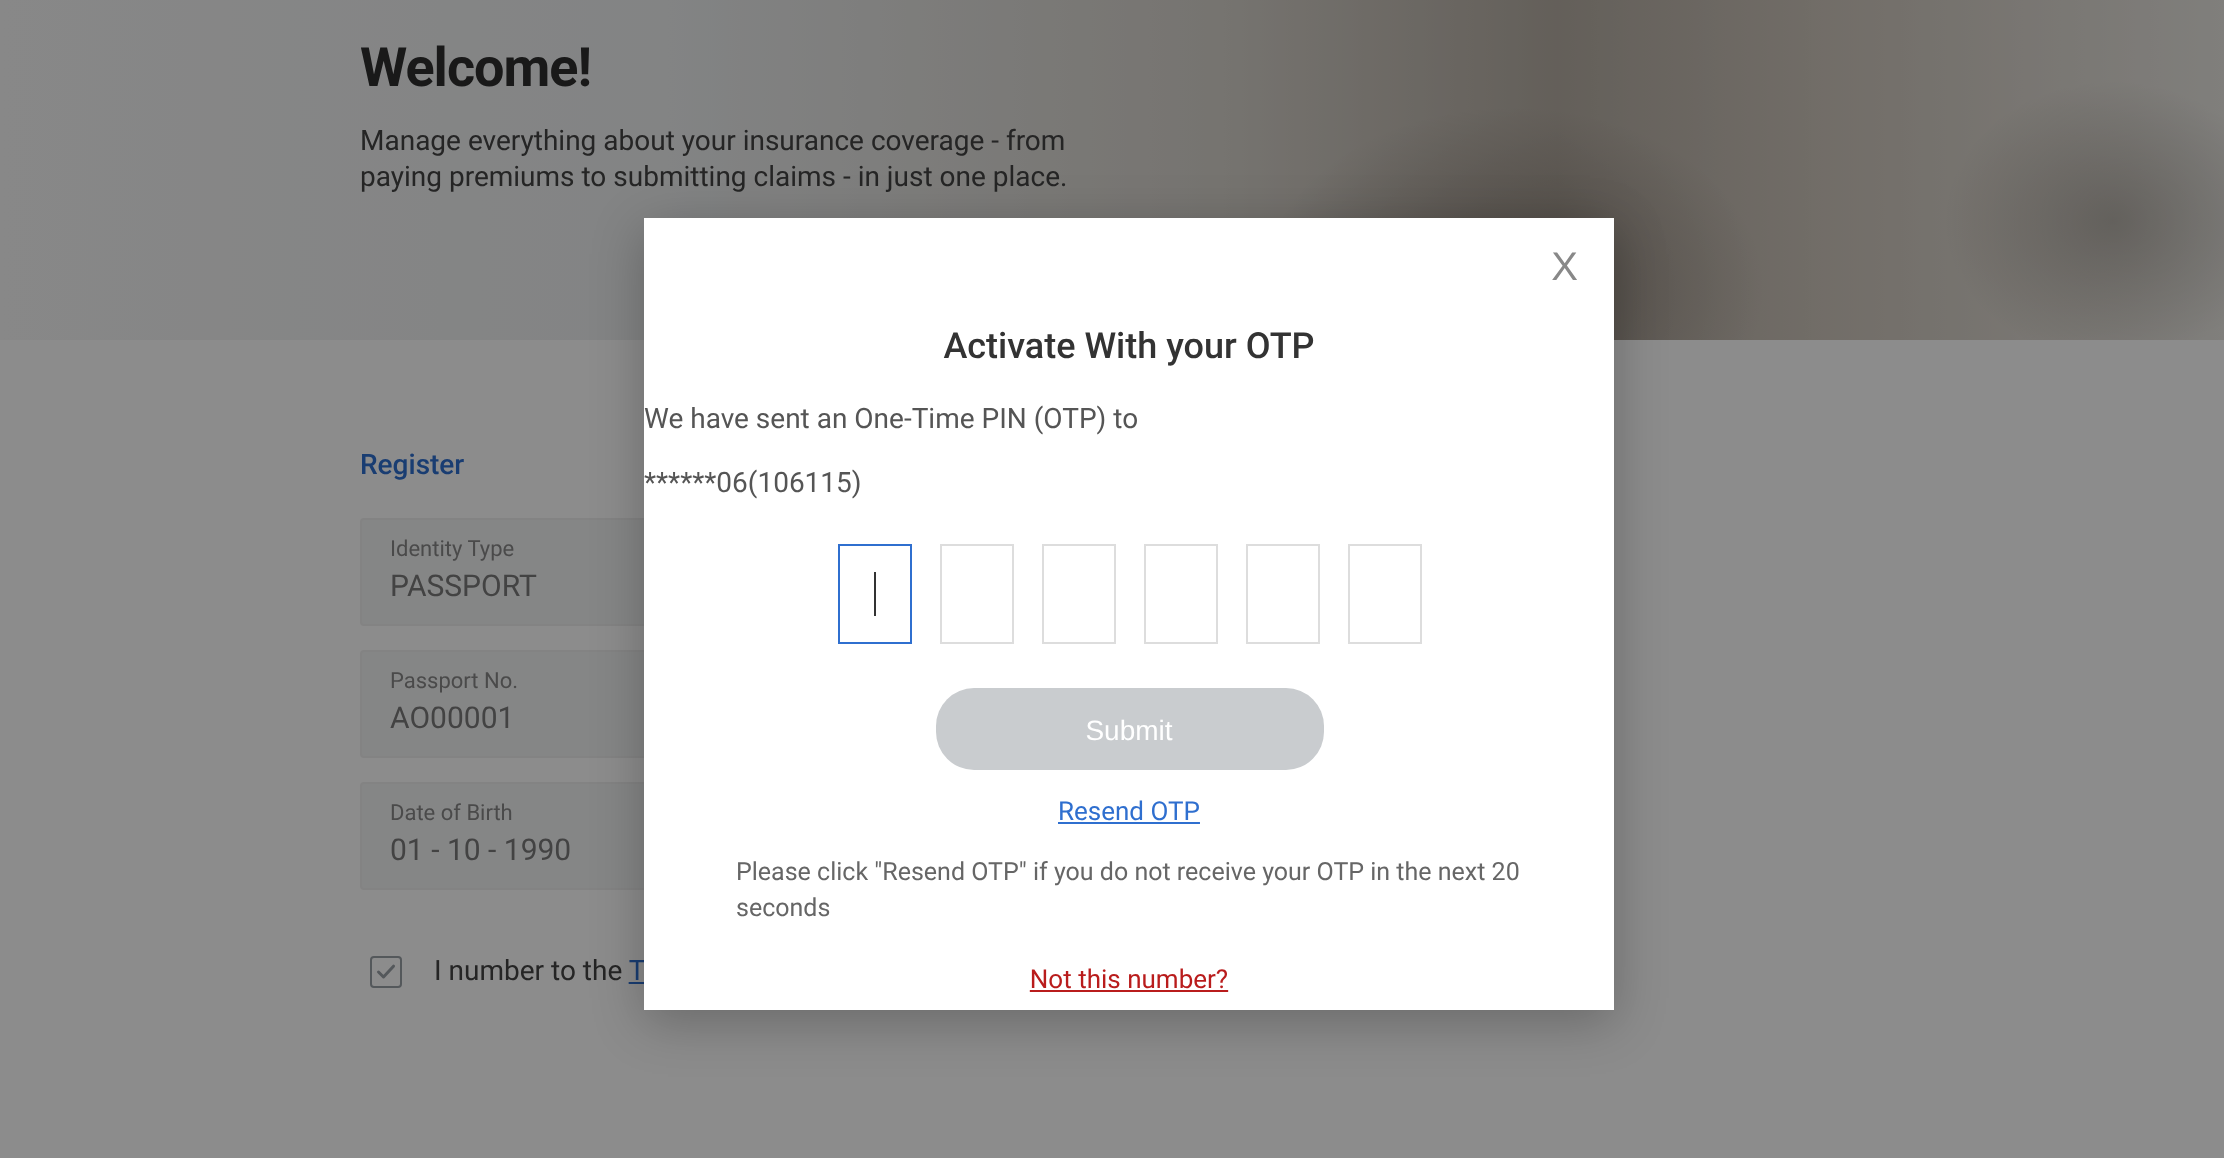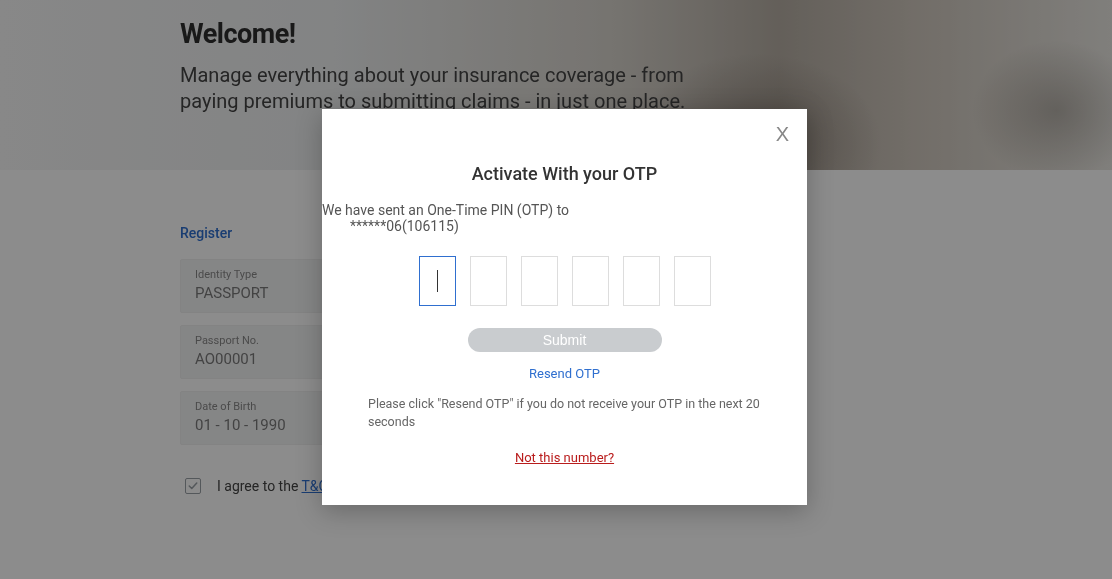--- a/index.html
+++ b/index.html
@@ -48,7 +48,7 @@
       margin-bottom: 12px;
     }
     .welcome p {
-      font-size: 20px;
+      font-size: 14px;
       color: #444;
       line-height: 1.3;
     }

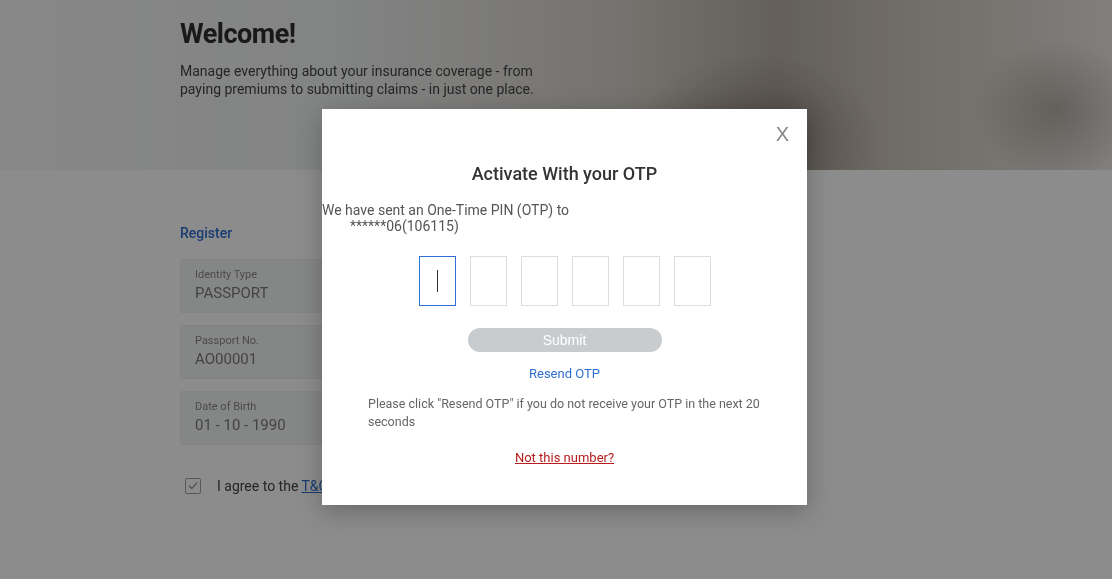--- a/index.html
+++ b/index.html
@@ -145,8 +145,7 @@
       margin-top: 18px;
     }
     .modal-sub .line2 {
-      margin-top: 0;
-      padding-left: 28px;
+      margin-top: 16px;
     }
     .otp-row {
       display: flex;

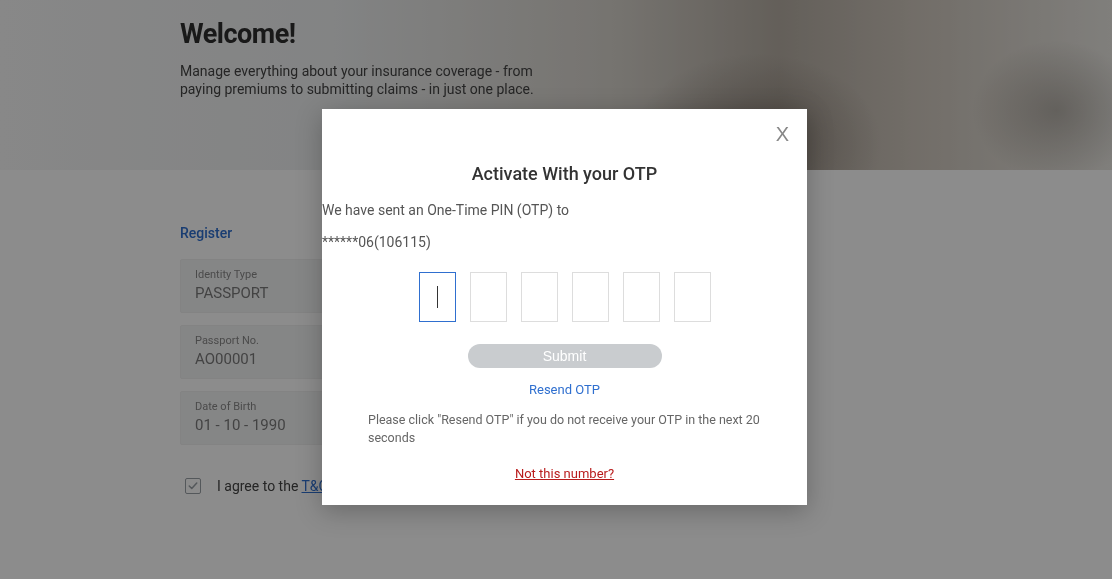--- a/index.html
+++ b/index.html
@@ -176,7 +176,7 @@
       display: block;
       margin: 22px auto 0;
       width: 194px;
-      height: 24px;
+      height: 41px;
       border-radius: 19px;
       border: none;
       background: #c9cccf;

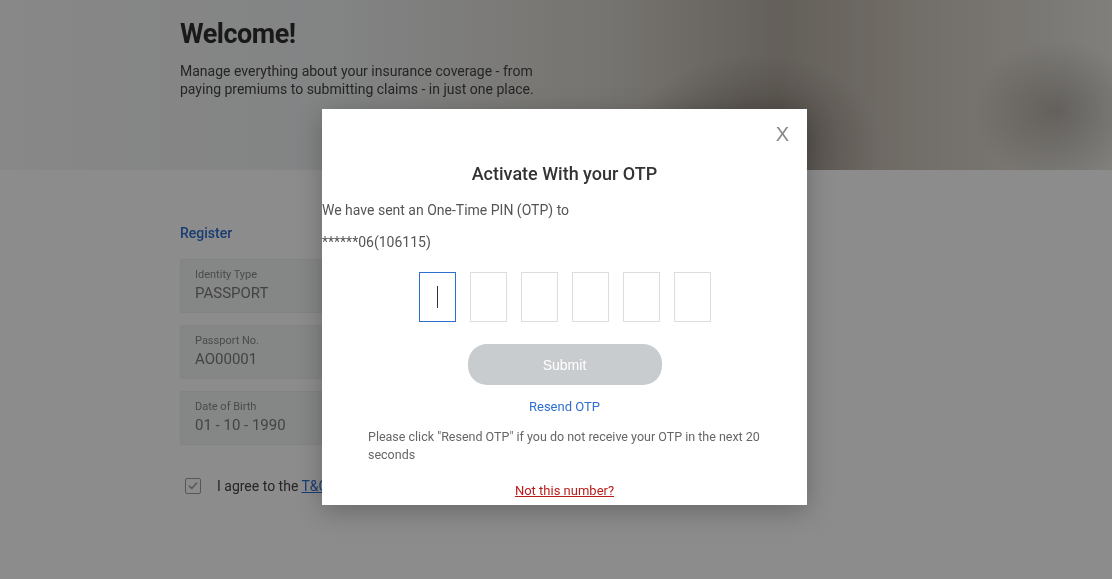--- a/index.html
+++ b/index.html
@@ -190,6 +190,7 @@
       margin-top: 14px;
       font-size: 13px;
       color: #2f6fcf;
+      text-decoration: underline;
       cursor: pointer;
     }
     .help-text {

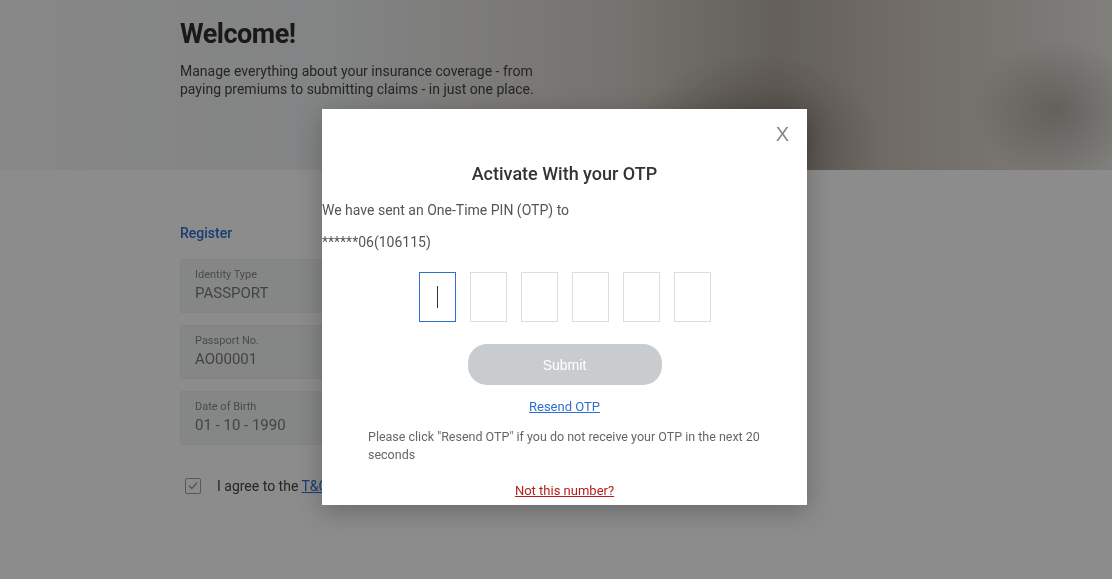--- a/index.html
+++ b/index.html
@@ -251,7 +251,7 @@
         </svg>
     </div>
     <span class="agree-text">
-      <span>I agree to the </span><a class="tc-link">T&amp;C</a>
+      <span>I number to the </span><a class="tc-link">T&amp;C</a>
     </span>
   </div>
 </div>

